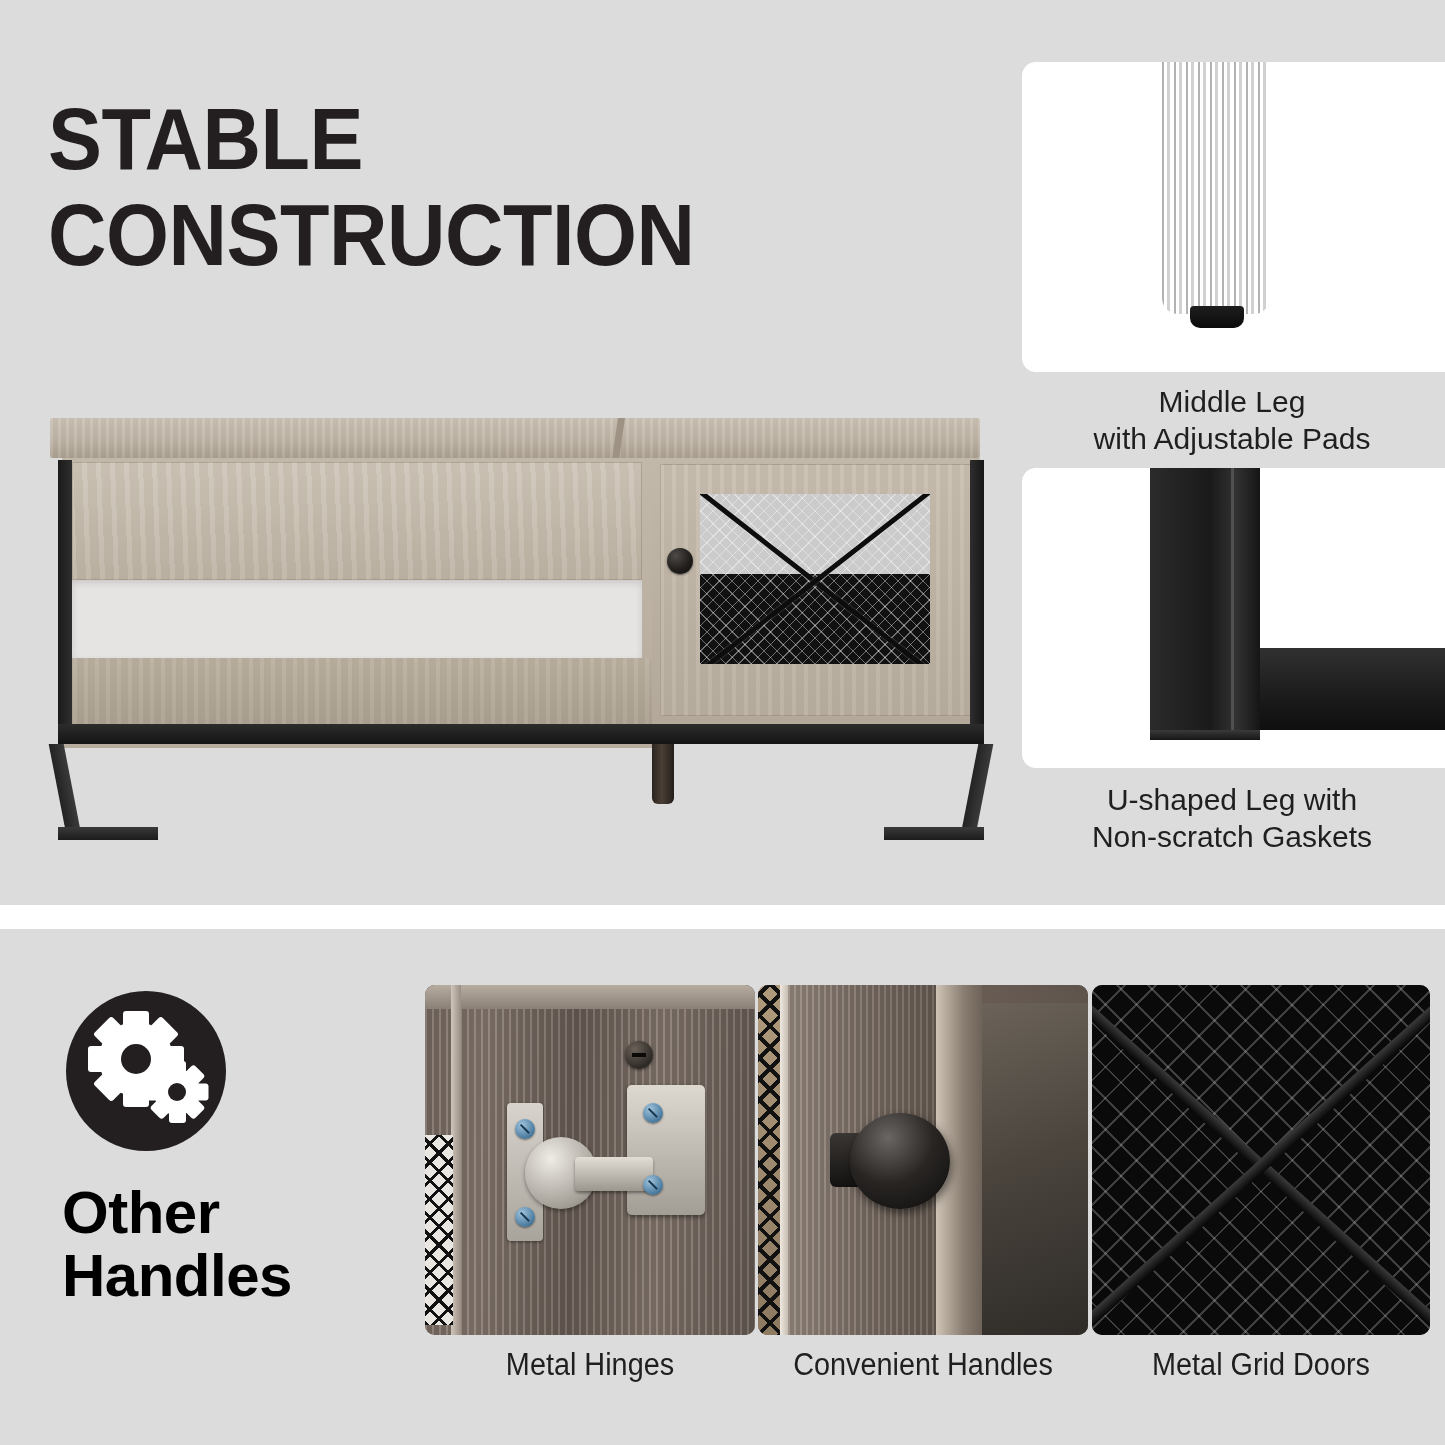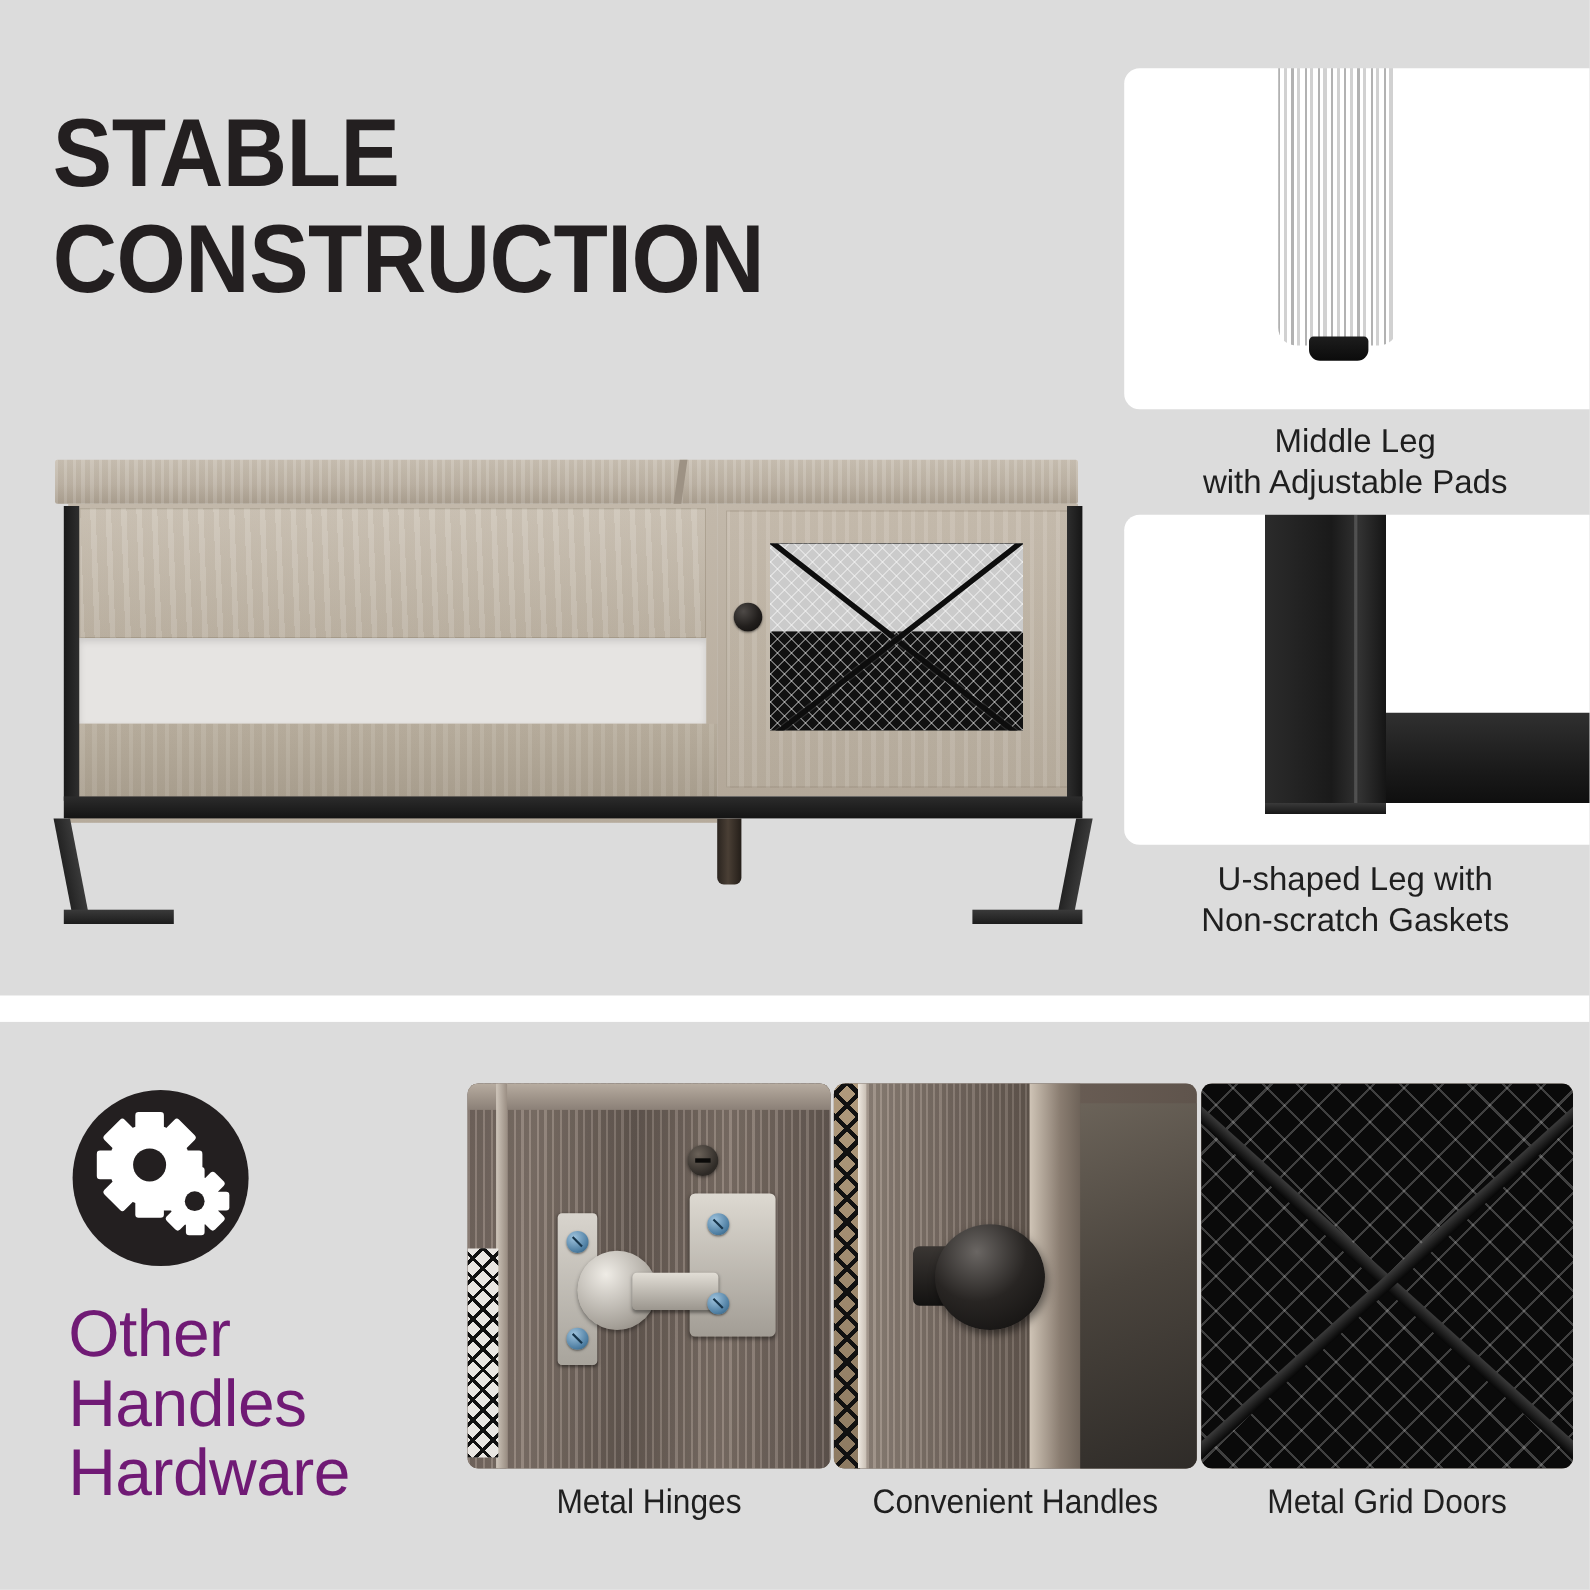--- a/index.html
+++ b/index.html
@@ -244,7 +244,7 @@
 
   .bottom-heading{
     position:absolute;left:62px;top:252px;width:350px;
-    color:#701a75;font-weight:normal;font-size:60px;line-height:1.05;
+    color:#000000;font-weight:bold;font-size:60px;line-height:1.05;
     letter-spacing:-0.5px;
   }
   .bottom-heading span{display:block;}

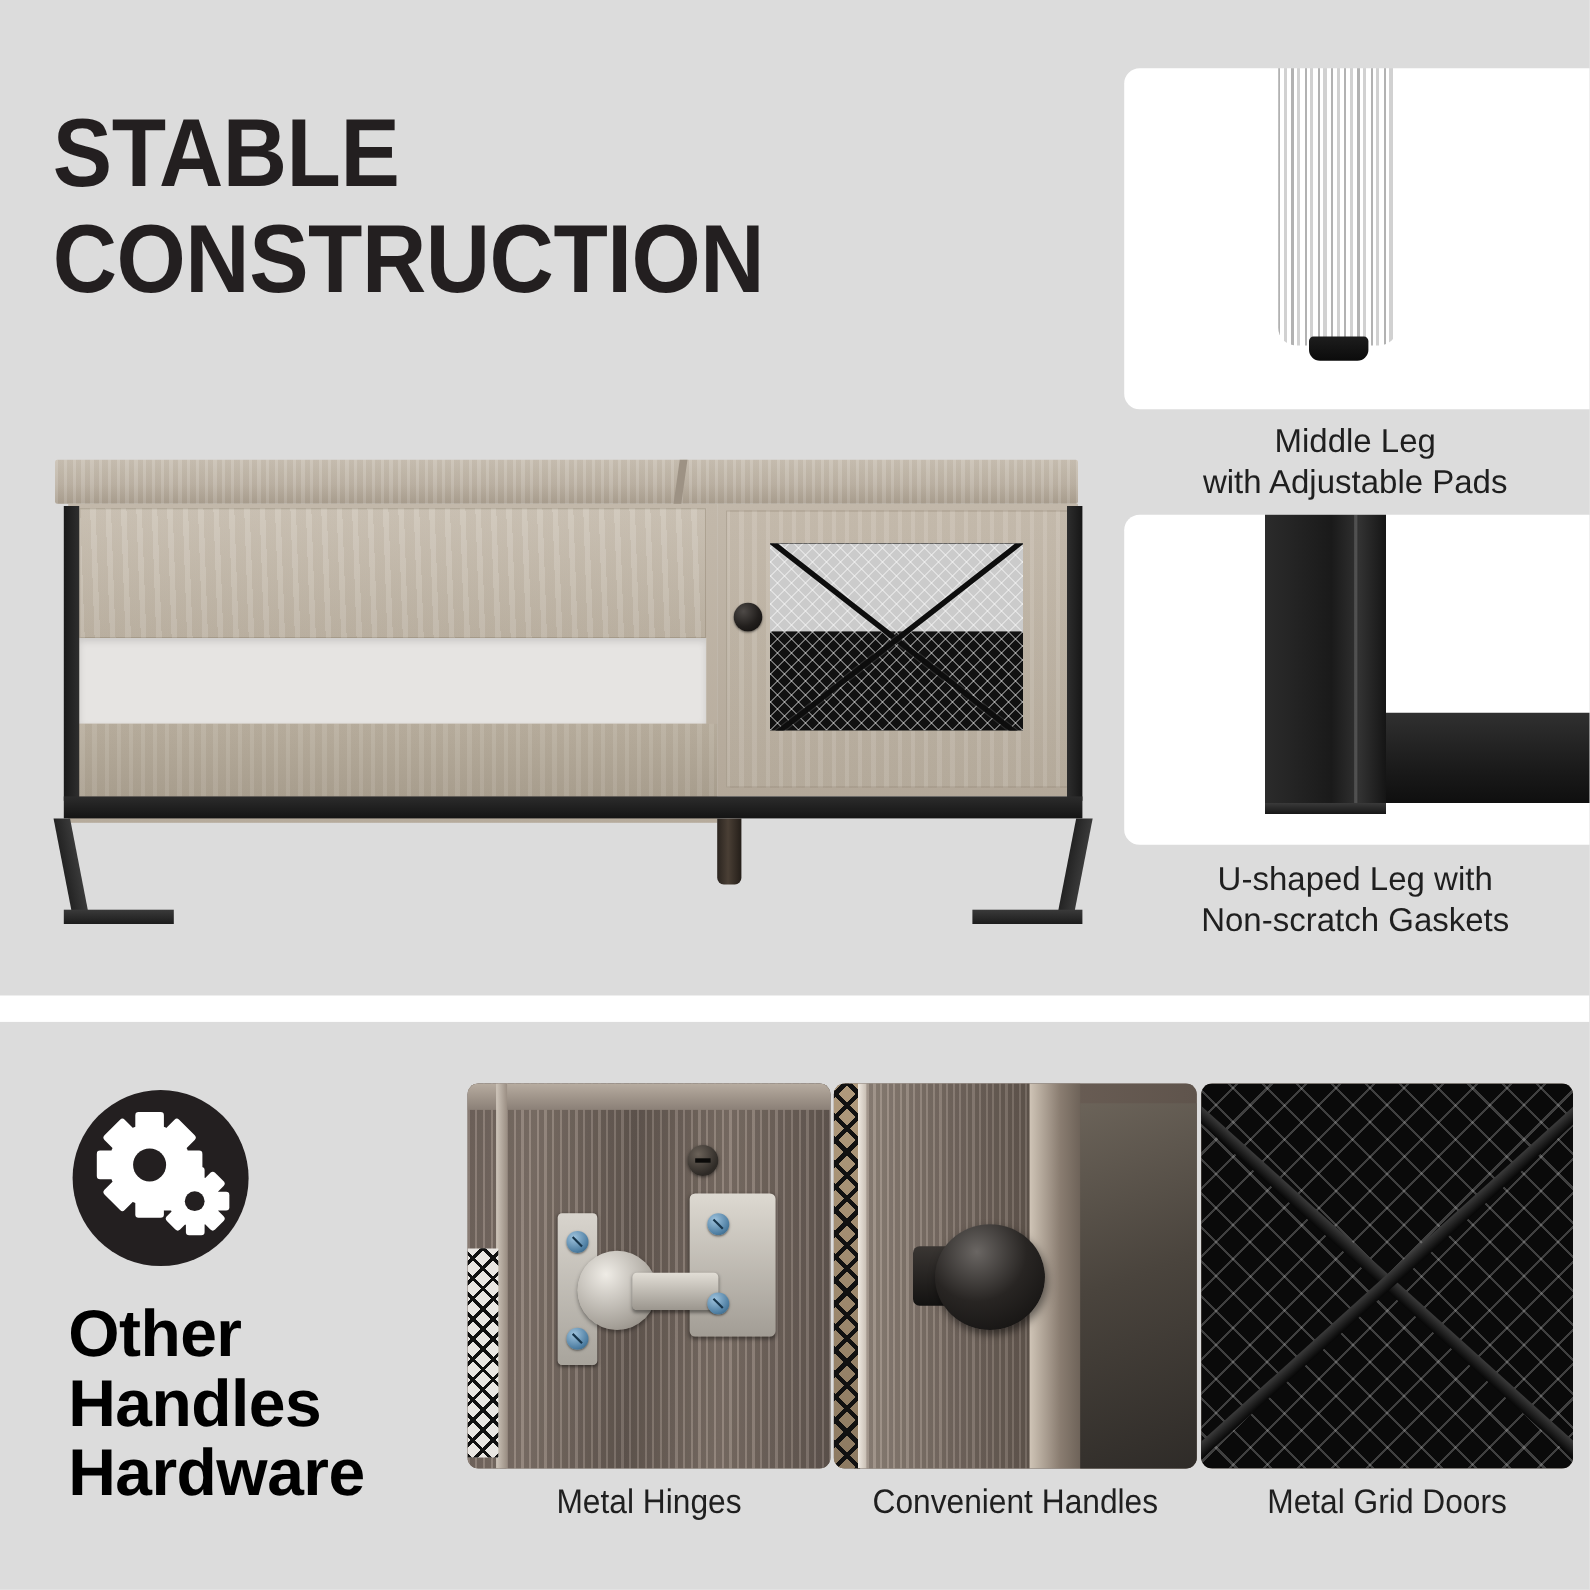--- a/index.html
+++ b/index.html
@@ -479,7 +479,6 @@
     <div class="bottom-heading">
       <span>Other</span>
       <span>Handles</span>
-      <span>Hardware</span>
     </div>
 
     <div class="tile tile-1">

